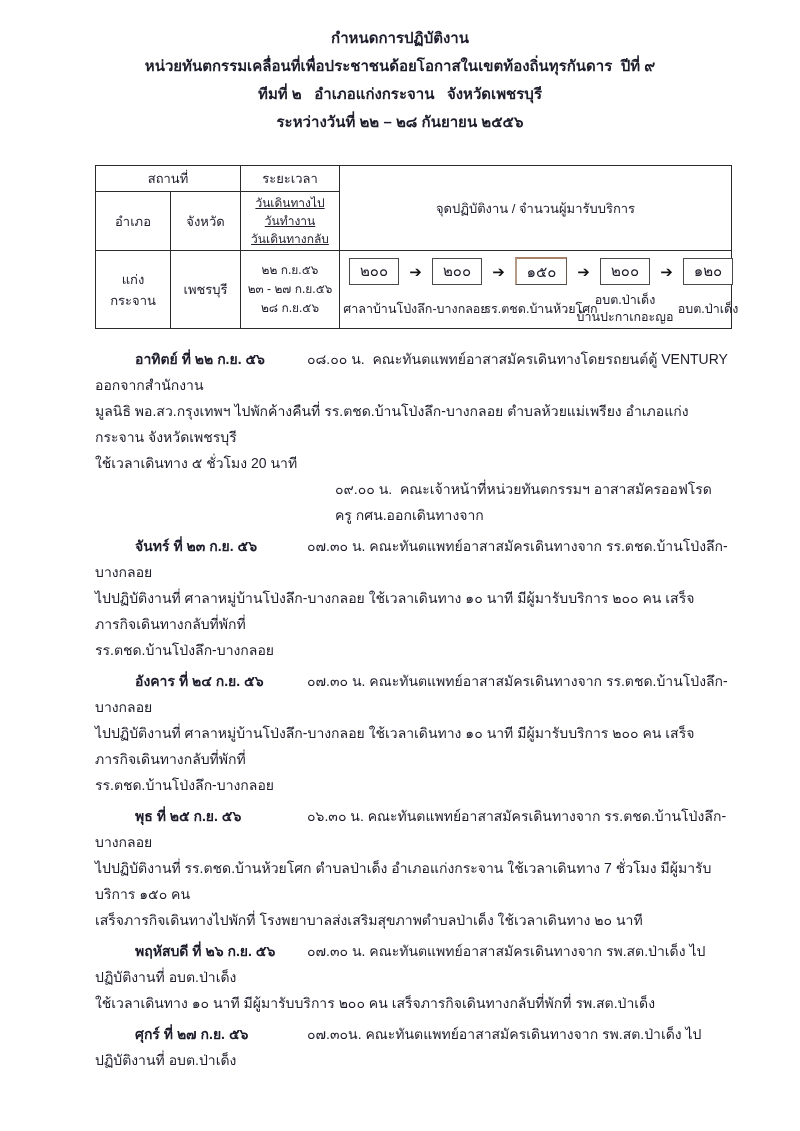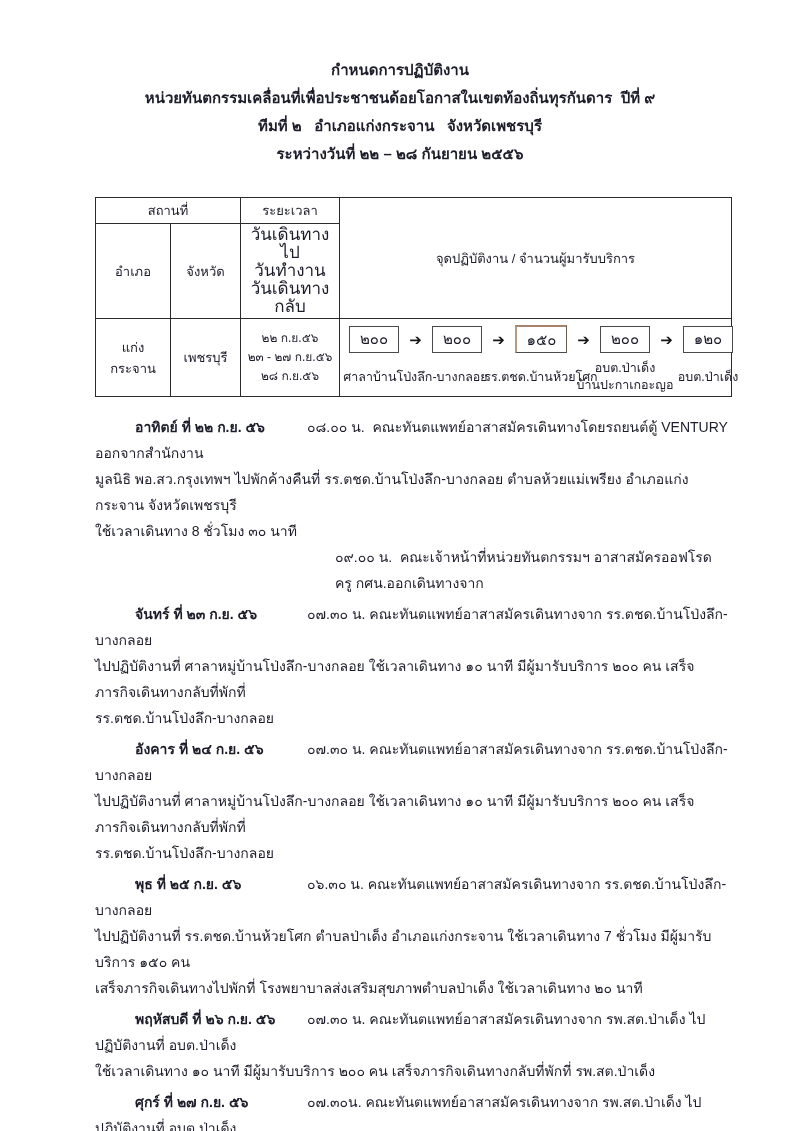--- a/index.html
+++ b/index.html
@@ -8,7 +8,7 @@
     font-family:"Liberation Sans",sans-serif;position:relative;overflow:hidden;
   }
   
-  .title{padding-top:56px;text-align:center;font-weight:bold;font-size:15px;line-height:28px;}
+  .title{padding-top:24px;text-align:center;font-weight:bold;font-size:15px;line-height:28px;}
   .title div{white-space:pre-wrap;}
   
   .content{margin:0 68px 0 95px;}

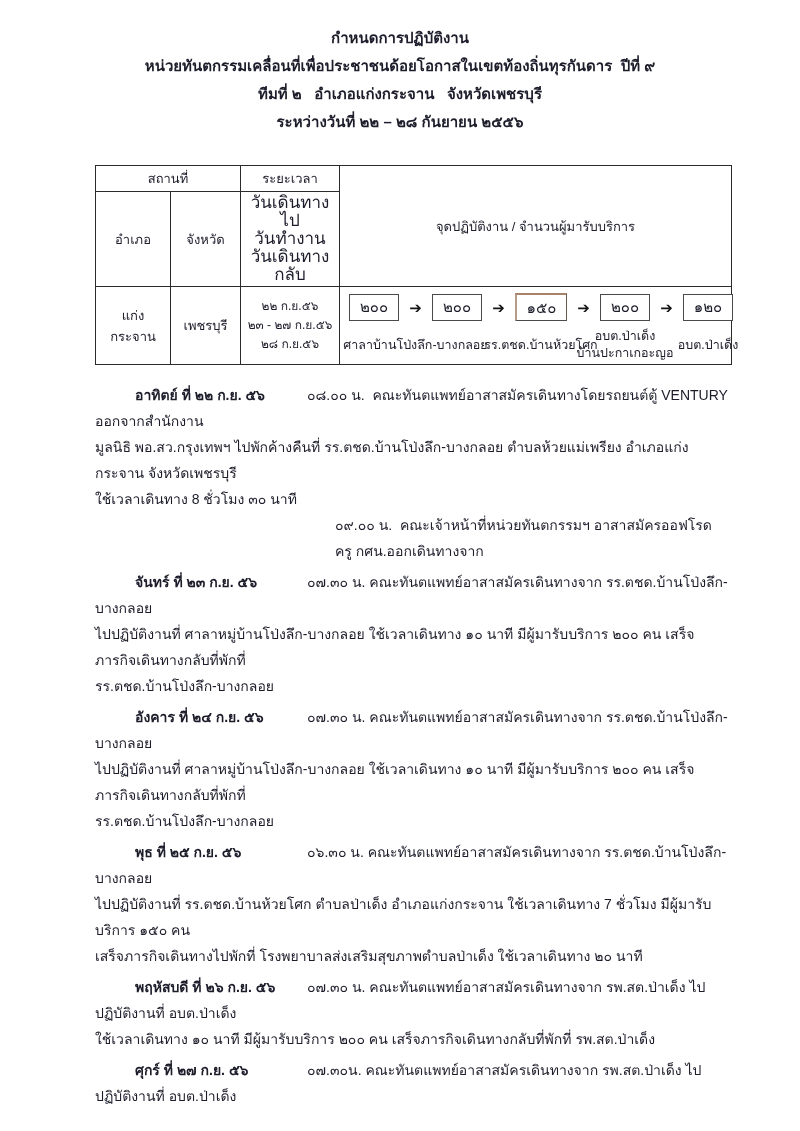--- a/index.html
+++ b/index.html
@@ -21,7 +21,7 @@
   col.c-district{width:75px;} col.c-province{width:70px;} col.c-duration{width:99px;} col.c-ops{width:392px;}
   .hdr-top{height:26px;}
   .hdr-sub{height:58px;}
-  .hdr-sub .sub-lines{font-size:17px;line-height:18px;}
+  .hdr-sub .sub-lines{font-size:12px;line-height:18px;text-decoration:underline;}
   .data-row{height:76px;}
   .dates{font-size:12px;line-height:19px;}
   

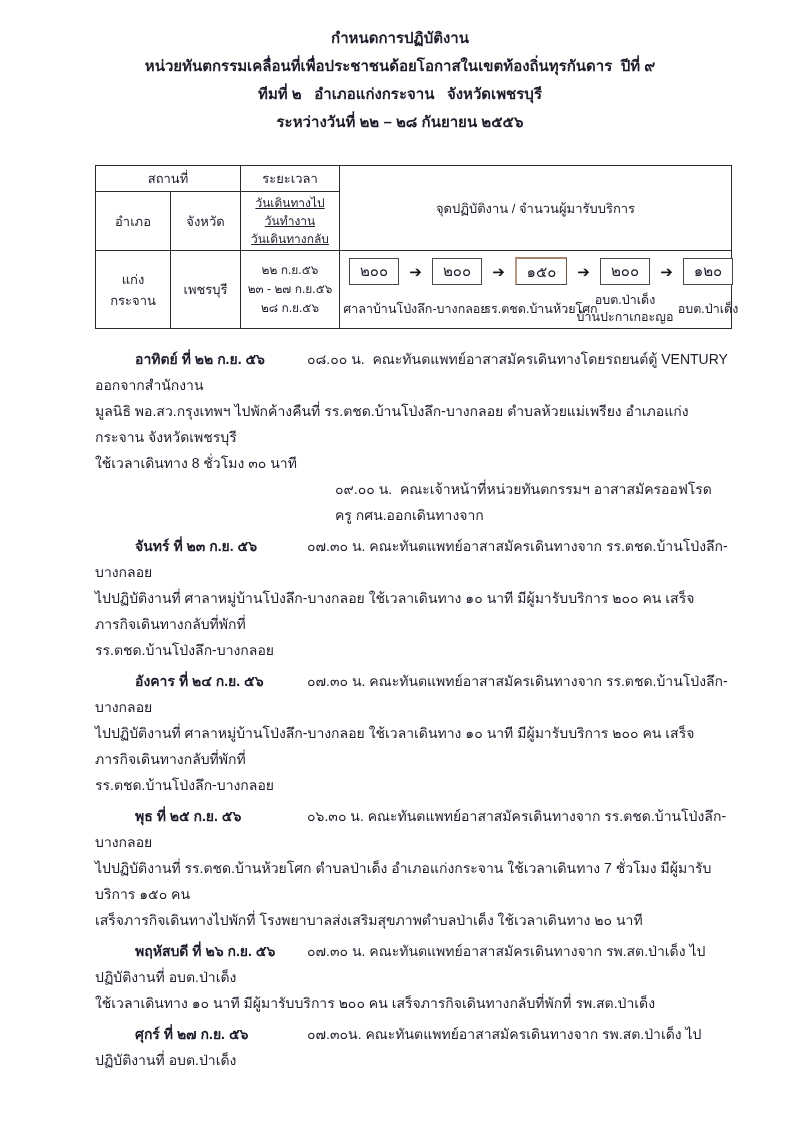--- a/index.html
+++ b/index.html
@@ -127,7 +127,7 @@
         <div class="para">
           <div class="line"><span class="day">อาทิตย์ ที่ ๒๒ ก.ย. ๕๖</span><span>๐๘.๐๐ น.  คณะทันตแพทย์อาสาสมัครเดินทางโดยรถยนต์ตู้ VENTURY ออกจากสำนักงาน</span></div>
           <div class="line">มูลนิธิ พอ.สว.กรุงเทพฯ ไปพักค้างคืนที่ รร.ตชด.บ้านโป่งลึก-บางกลอย ตำบลห้วยแม่เพรียง อำเภอแก่งกระจาน จังหวัดเพชรบุรี</div>
-          <div class="line">ใช้เวลาเดินทาง 8 ชั่วโมง ๓๐ นาที</div>
+          <div class="line">ใช้เวลาเดินทาง ๕ ชั่วโมง 20 นาที</div>
           <div class="line ind-time">๐๙.๐๐ น.  คณะเจ้าหน้าที่หน่วยทันตกรรมฯ อาสาสมัครออฟโรด ครู กศน.ออกเดินทางจาก</div>
         </div>
         <div class="para">

